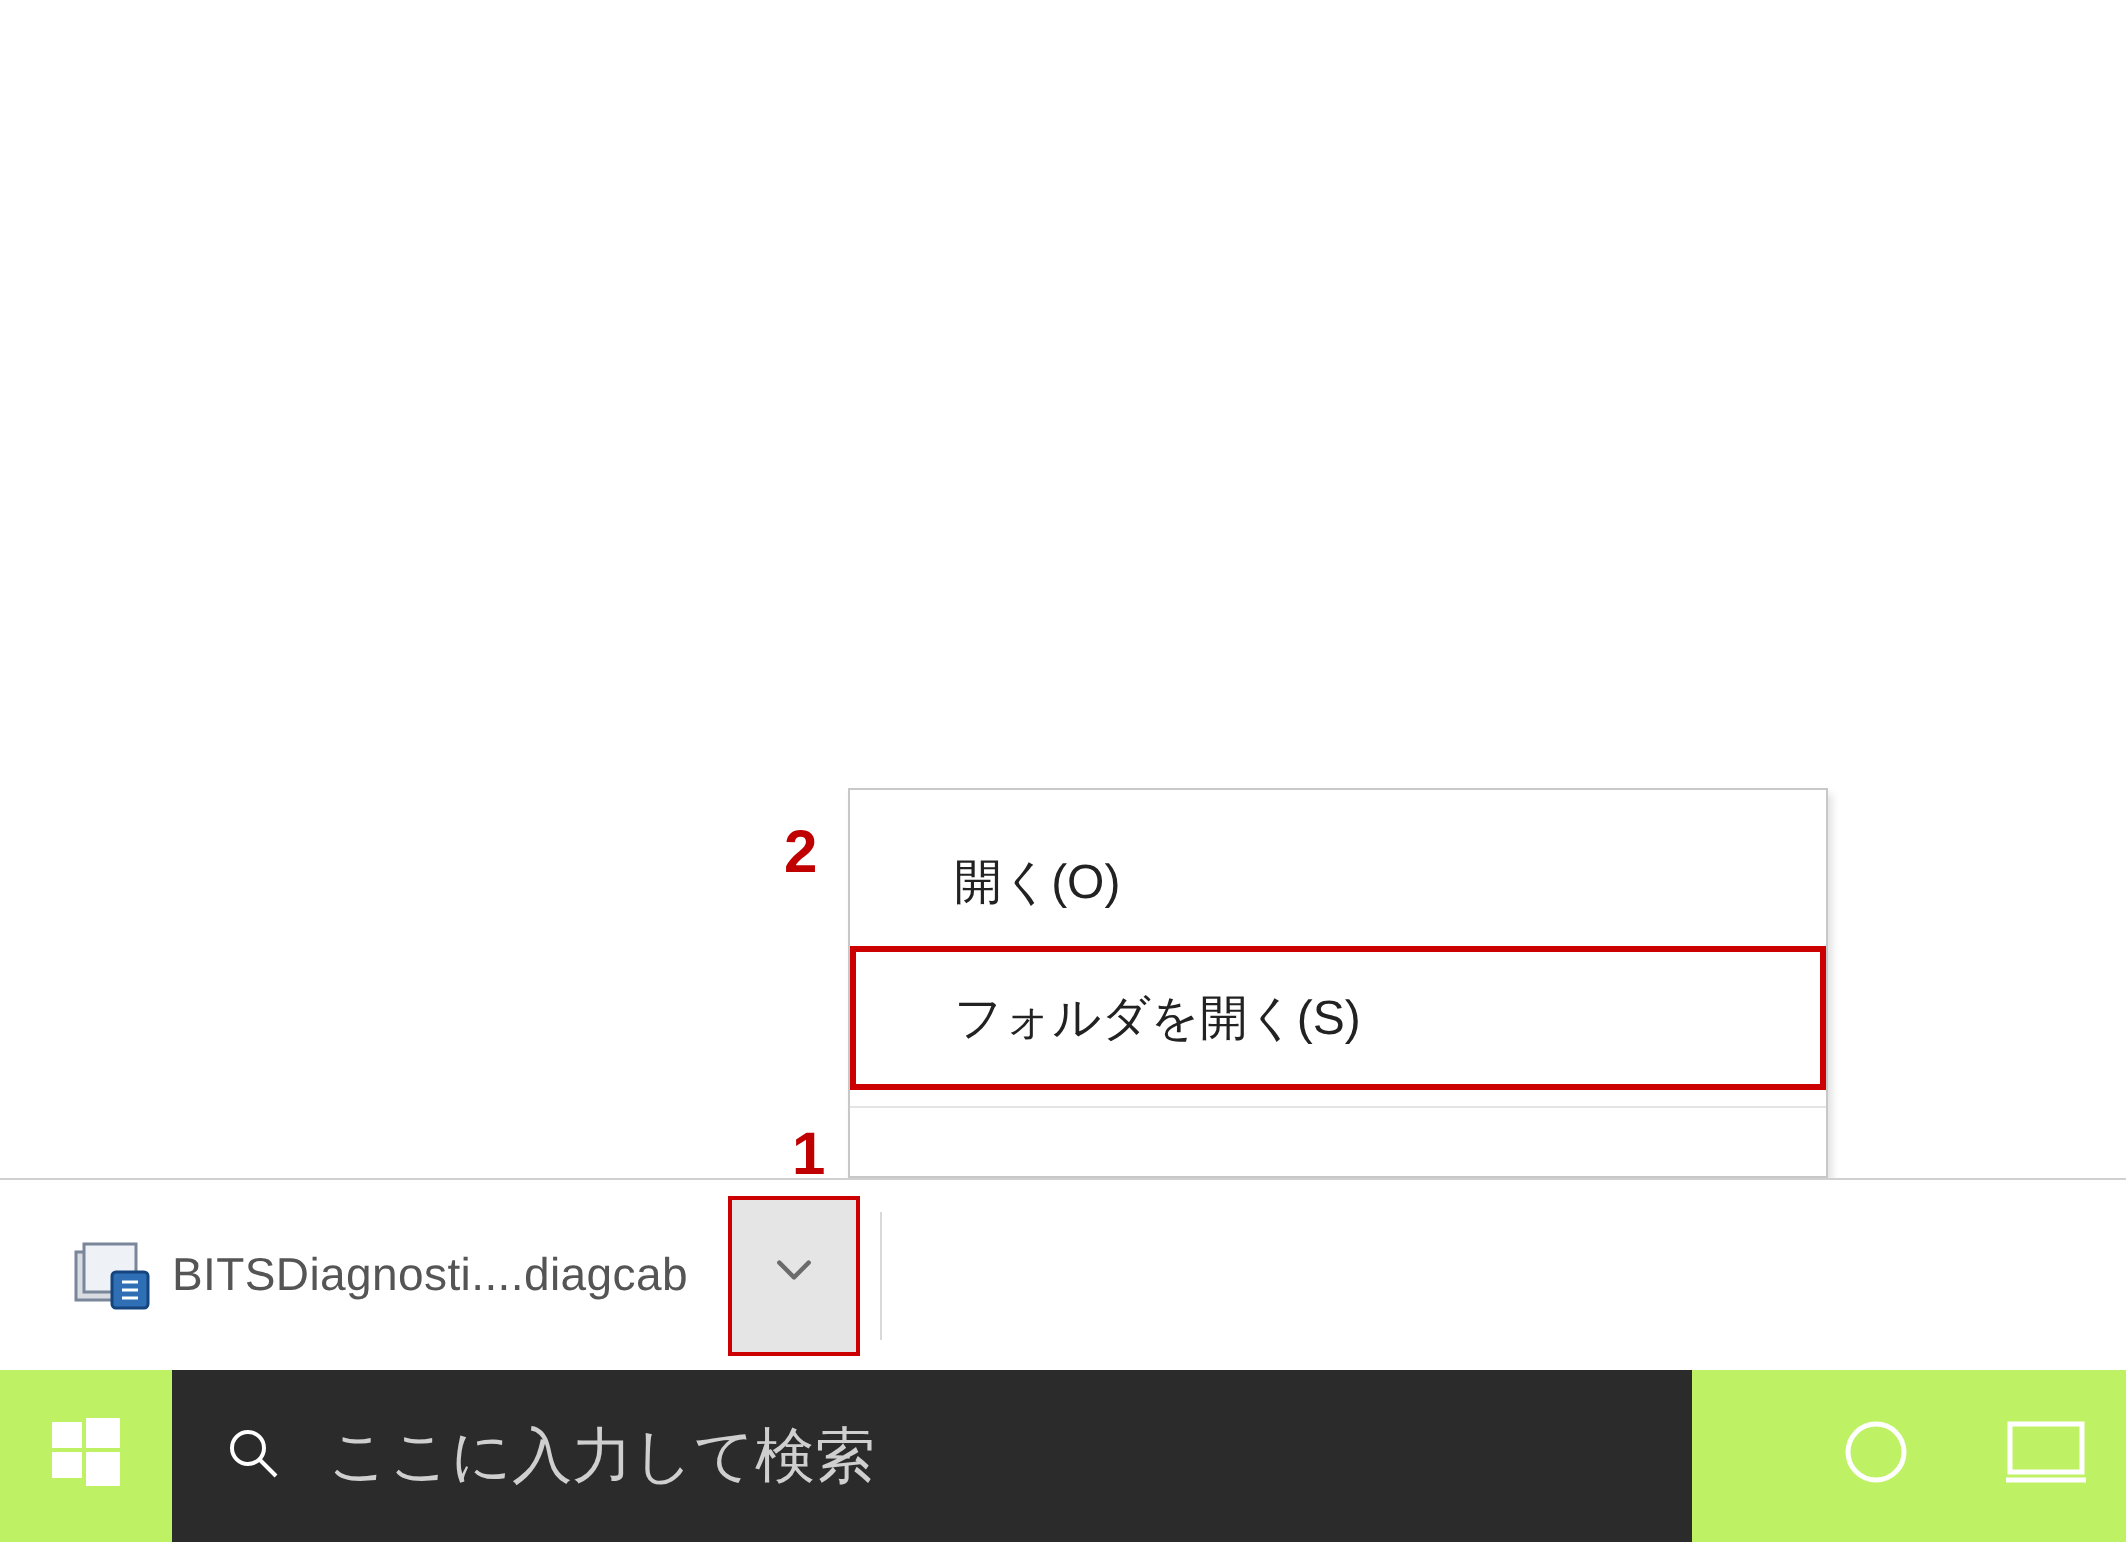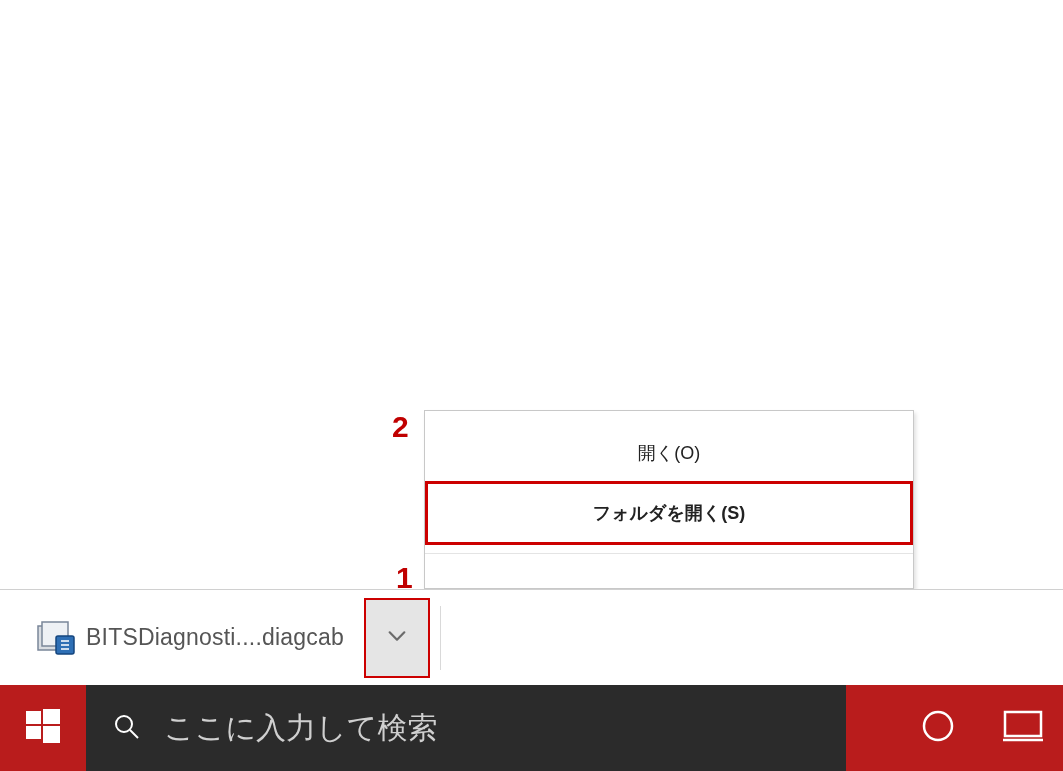--- a/index.html
+++ b/index.html
@@ -67,11 +67,10 @@
     }
     .ctx-item {
       padding: 14px 52px;
-      font-size: 18px;
+      font-size: 24px;
       color: #222;
       cursor: pointer;
       white-space: nowrap;
-      text-align: center;
     }
     .ctx-item.disabled { color: #8c8c8c; cursor: default; }
     .ctx-item.hl { outline: 3px solid #cc0000; outline-offset: -1px; margin: 4px 2px; padding: 18px 50px; font-weight: bold; }

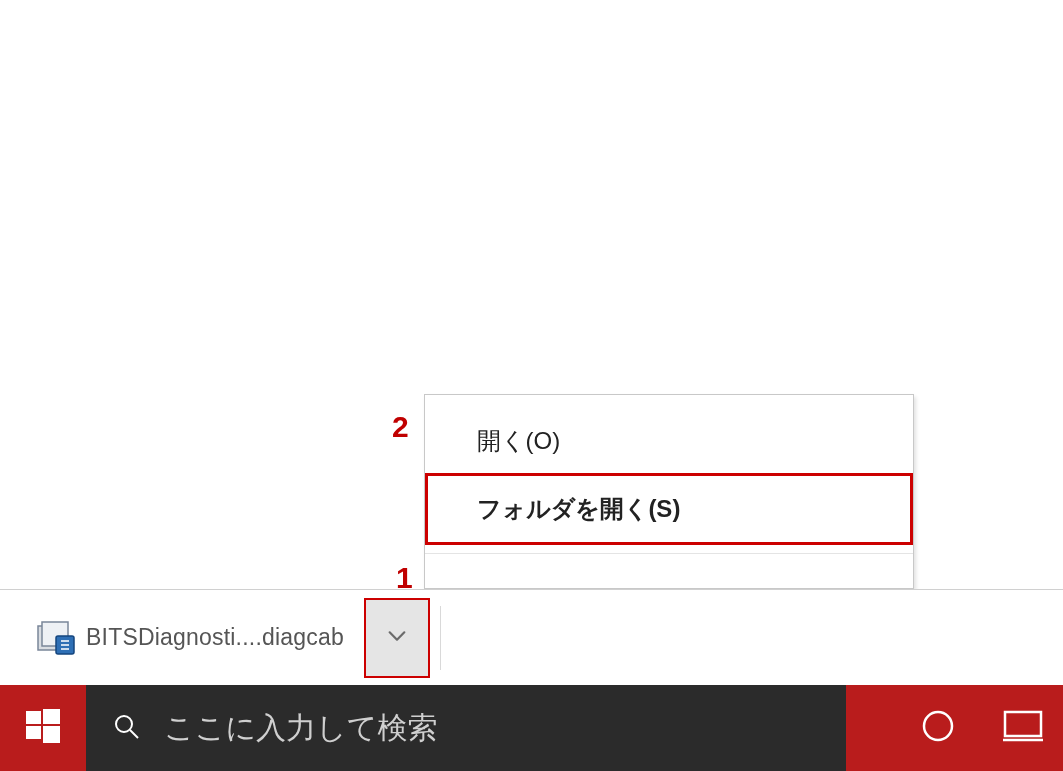--- a/index.html
+++ b/index.html
@@ -73,7 +73,7 @@
       white-space: nowrap;
     }
     .ctx-item.disabled { color: #8c8c8c; cursor: default; }
-    .ctx-item.hl { outline: 3px solid #cc0000; outline-offset: -1px; margin: 4px 2px; padding: 18px 50px; font-weight: bold; }
+    .ctx-item.hl { outline: 3px solid #cc0000; outline-offset: -1px; margin: 4px 2px; padding: 18px 50px; }
     .ctx-divider { height: 1px; background: #e4e4e4; margin: 10px 0 8px 0; }
 
     

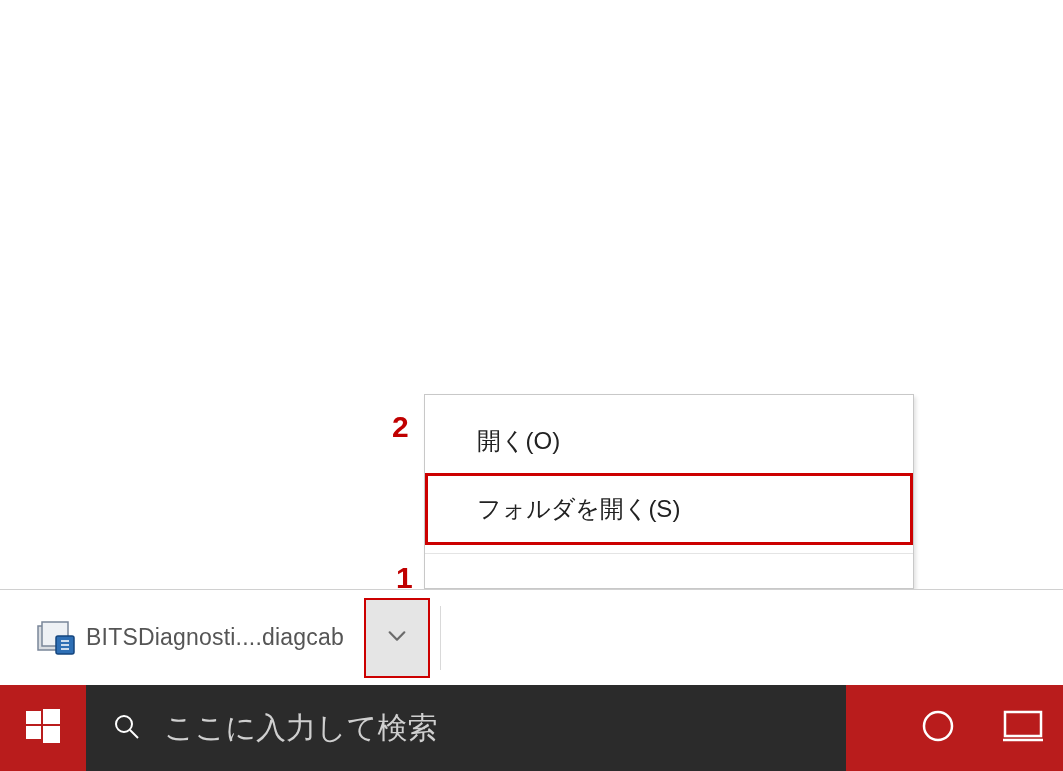--- a/index.html
+++ b/index.html
@@ -81,7 +81,7 @@
       position: absolute;
       left: 0; right: 0; bottom: 0;
       height: 86px;
-      background: #b91c1c;
+      background: #bef264;
       display: flex;
       align-items: stretch;
       color: #fff;

